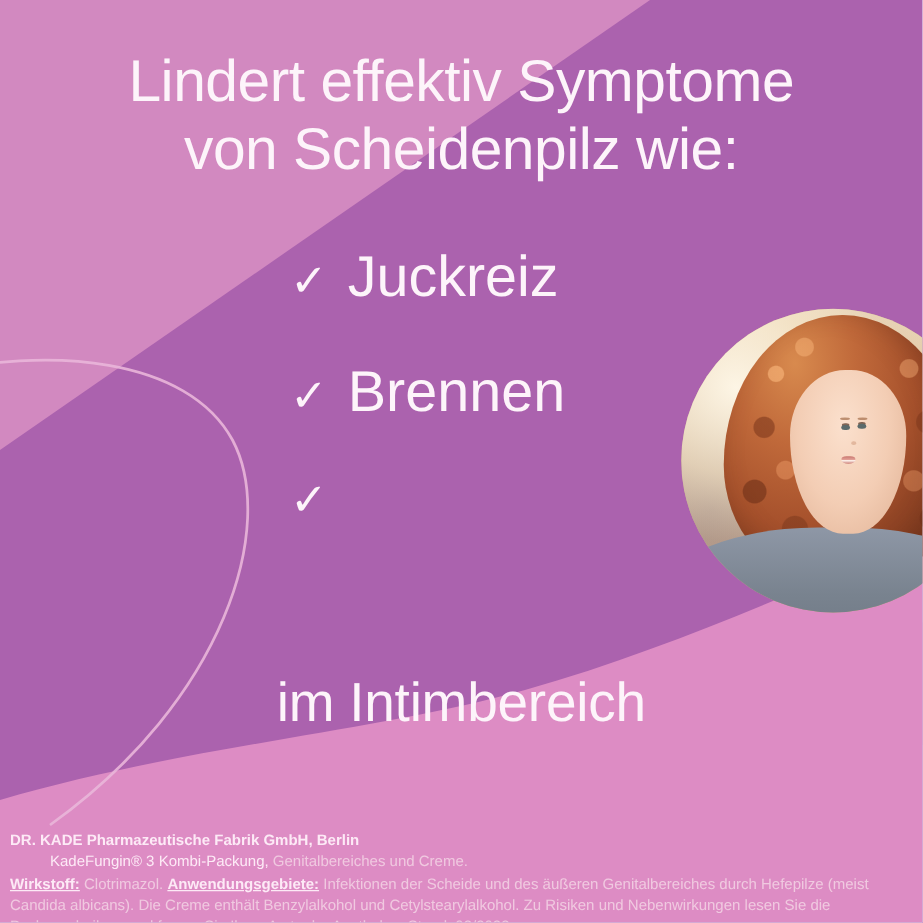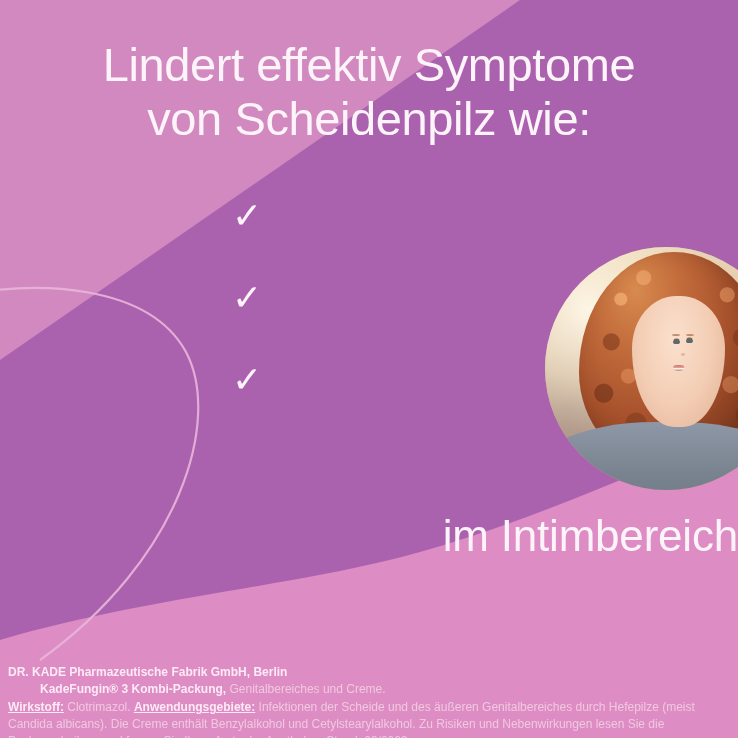--- a/index.html
+++ b/index.html
@@ -238,6 +238,7 @@
   <div id="symptoms">
     <div class="symptom">
       <span class="check">✓</span>
+      <span>Juckreiz</span>
     </div>
     <div class="symptom">
       <span class="check">✓</span>

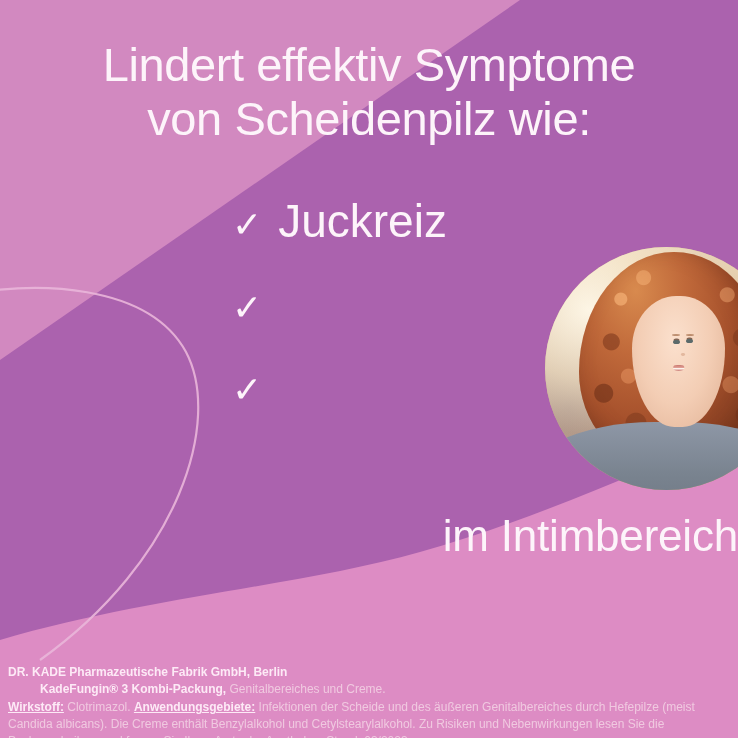--- a/index.html
+++ b/index.html
@@ -242,6 +242,7 @@
     </div>
     <div class="symptom">
       <span class="check">✓</span>
+      <span>Brennen</span>
     </div>
     <div class="symptom">
       <span class="check">✓</span>

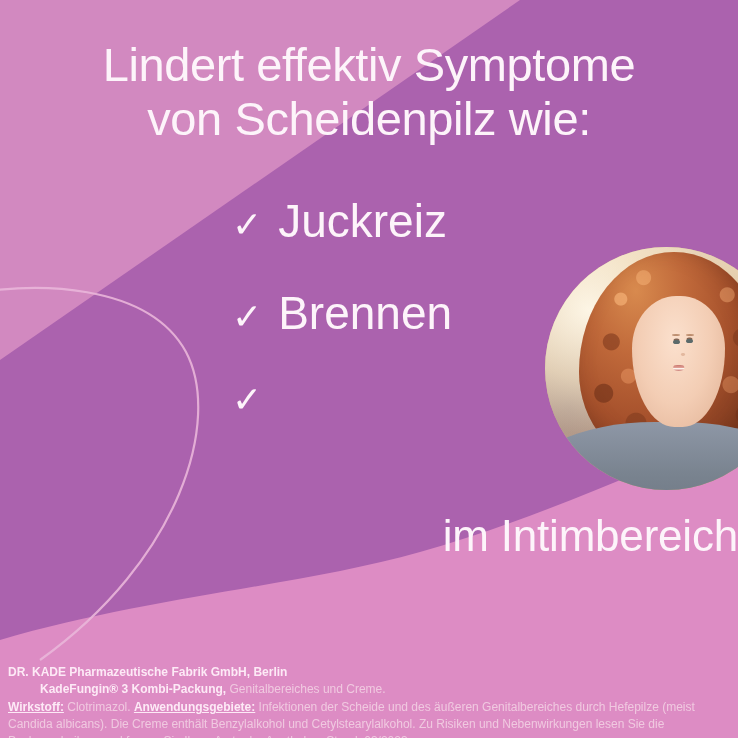--- a/index.html
+++ b/index.html
@@ -172,9 +172,9 @@
   #closing {
     position: absolute;
     left: 0;
-    top: 514px;
-    width: 738px;
-    text-align: right;
+    top: 541px;
+    width: 738px;
+    text-align: center;
     color: #fdf4fa;
     font-size: 44px;
     line-height: 1;

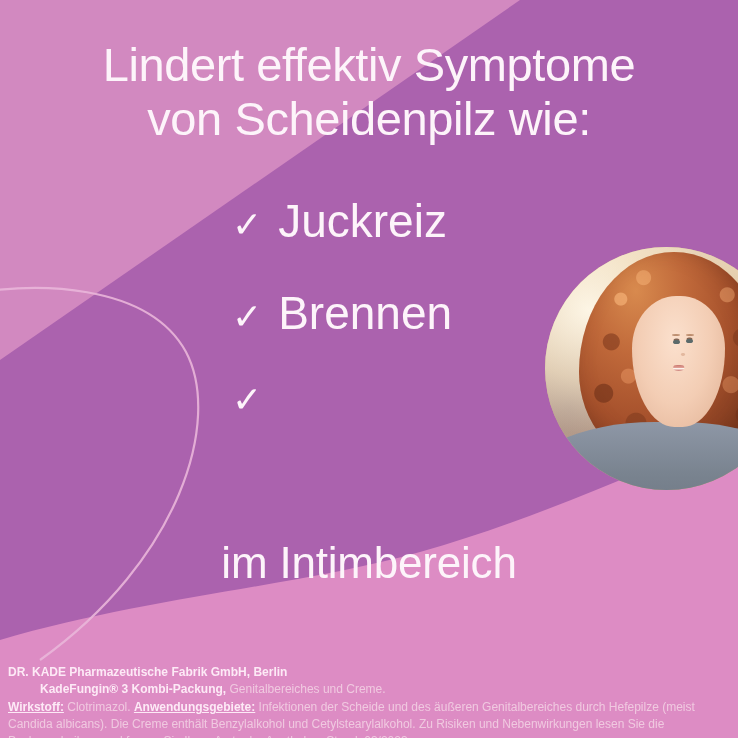--- a/index.html
+++ b/index.html
@@ -198,7 +198,7 @@
   }
   #legal .l-line { display: block; }
   #legal .l-company { color: #fdeaf6; font-weight: 600; }
-  #legal .l-product { color: #fdeaf6; font-weight: 700; padding-left: 32px; }
+  #legal .l-product { color: #fdeaf6; font-weight: 400; padding-left: 32px; }
   #legal .l-body { display: block; margin-top: 1px; }
 </style>
 </head>

